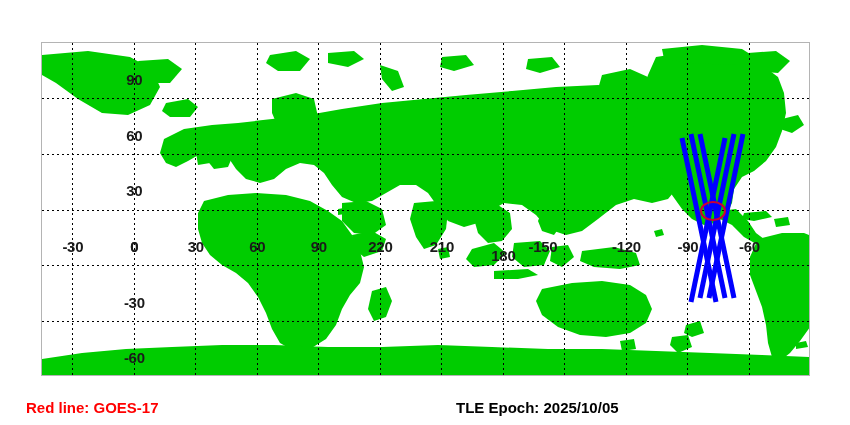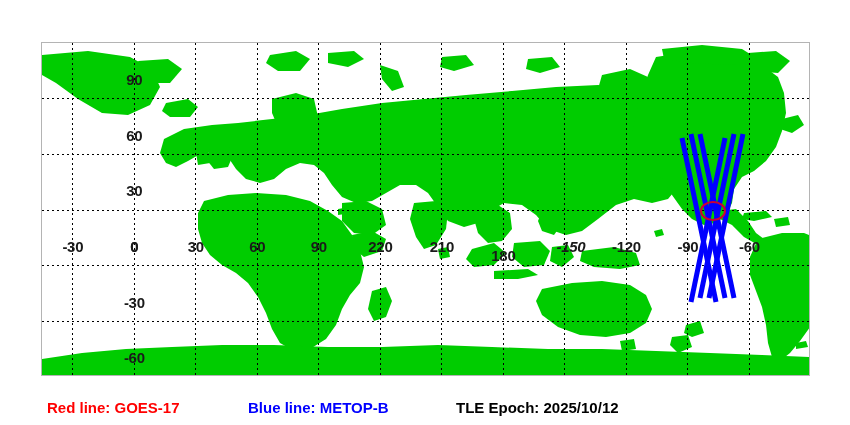--- a/index.html
+++ b/index.html
@@ -229,7 +229,7 @@
     <span class="tick-label lon-label" style="left:338.4px; top:167px;">220</span>
     <span class="tick-label lon-label" style="left:399.9px; top:167px;">210</span>
     <span class="tick-label lon-label" style="left:461.4px; top:176px;">180</span>
-    <span class="tick-label lon-label" style="left:529px; top:167px;font-style:italic;">-150</span>
+    <span class="tick-label lon-label" style="left:501px; top:167px;">-150</span>
     <span class="tick-label lon-label" style="left:584.4px; top:167px;text-align:right;">-120</span>
     <span class="tick-label lon-label" style="left:645.9px; top:167px;">-90</span>
     <span class="tick-label lon-label" style="left:707.5px; top:167px;">-60</span>

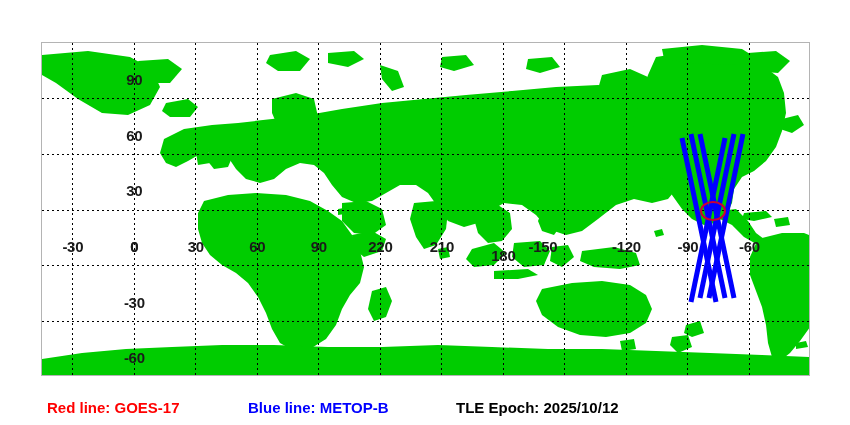--- a/index.html
+++ b/index.html
@@ -76,7 +76,7 @@
     white-space: nowrap;
     line-height: 24px;
   }
-  #legend-red  { left: 26px;  color: #ff0000; margin-left: 21px; }
+  #legend-red  { left: 26px;  color: #ff0000; }
   #legend-blue { left: 248px; color: #0000ff; }
   #legend-epoch{ left: 456px; color: #000000; }
 </style>

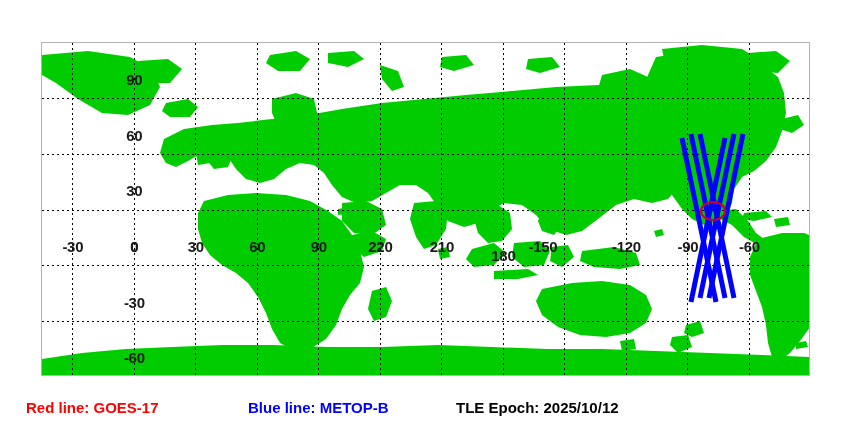--- a/index.html
+++ b/index.html
@@ -246,7 +246,6 @@
 
   <div id="legend">
     <span class="legend-item" id="legend-red">Red line: GOES-17</span>
-    <span class="legend-item" id="legend-blue">Blue line: METOP-B</span>
     <span class="legend-item" id="legend-epoch">TLE Epoch: 2025/10/12</span>
   </div>
 

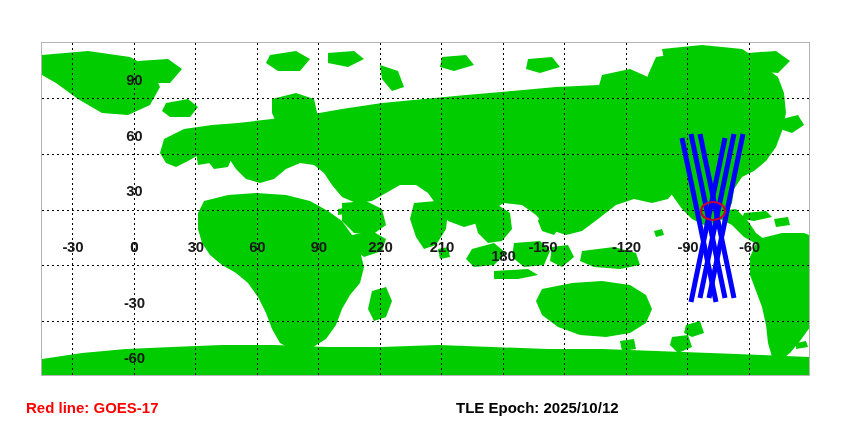--- a/index.html
+++ b/index.html
@@ -246,7 +246,7 @@
 
   <div id="legend">
     <span class="legend-item" id="legend-red">Red line: GOES-17</span>
-    <span class="legend-item" id="legend-epoch">TLE Epoch: 2025/10/12</span>
+    <span class="legend-item" id="legend-epoch">TLE Epoch: 2025/10/05</span>
   </div>
 
 </div>

